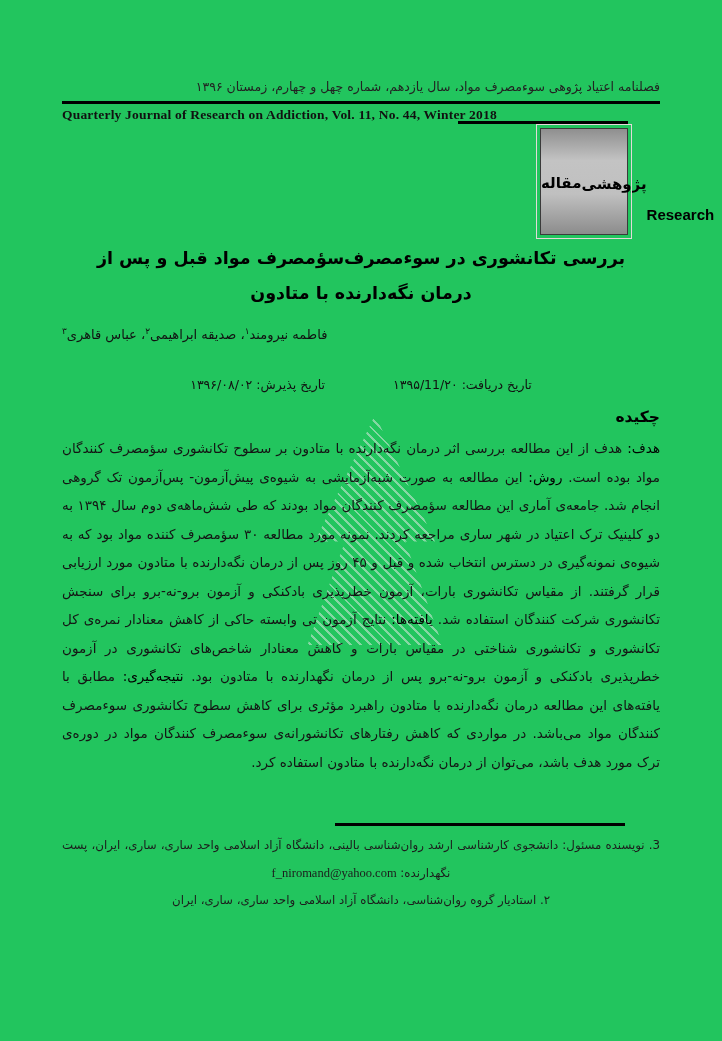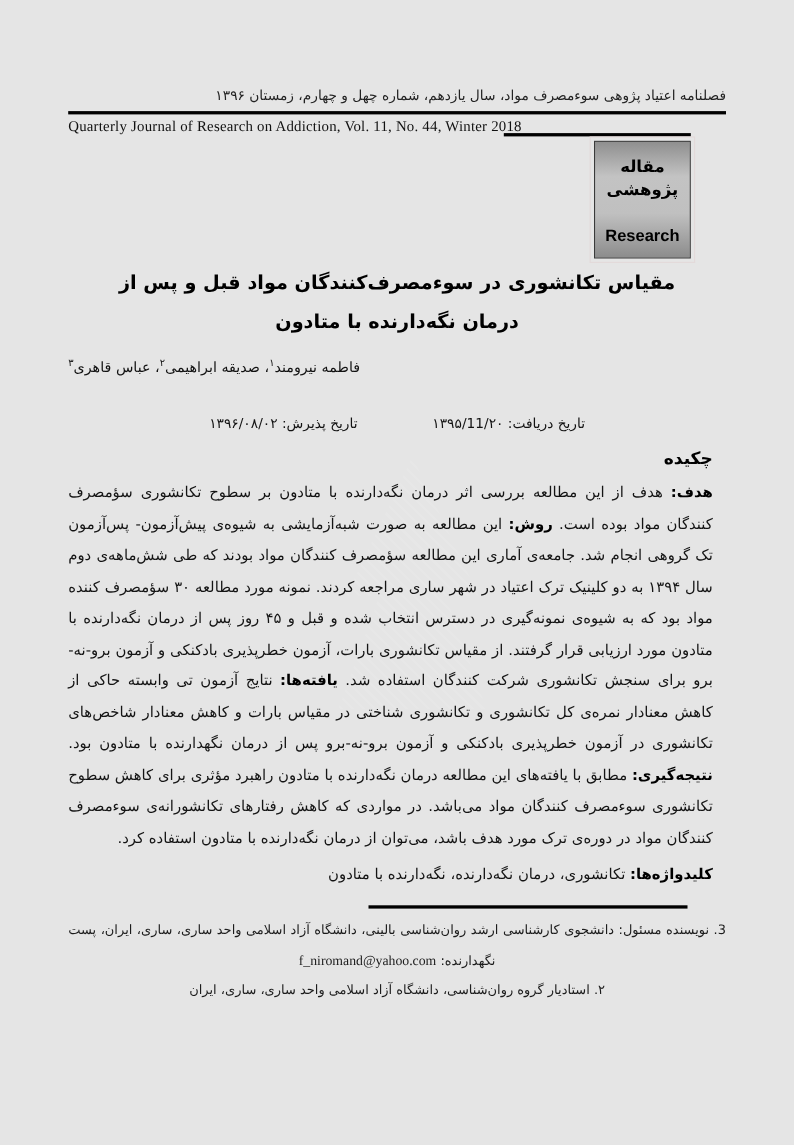--- a/index.html
+++ b/index.html
@@ -6,7 +6,7 @@
   .page {
     position:relative;
     width:722px; height:1041px;
-    background:#e5e5e5;
+    background:#22c55e;
     font-family:"DejaVu Sans", sans-serif;
     color:#1b1b1b;
     overflow:hidden;

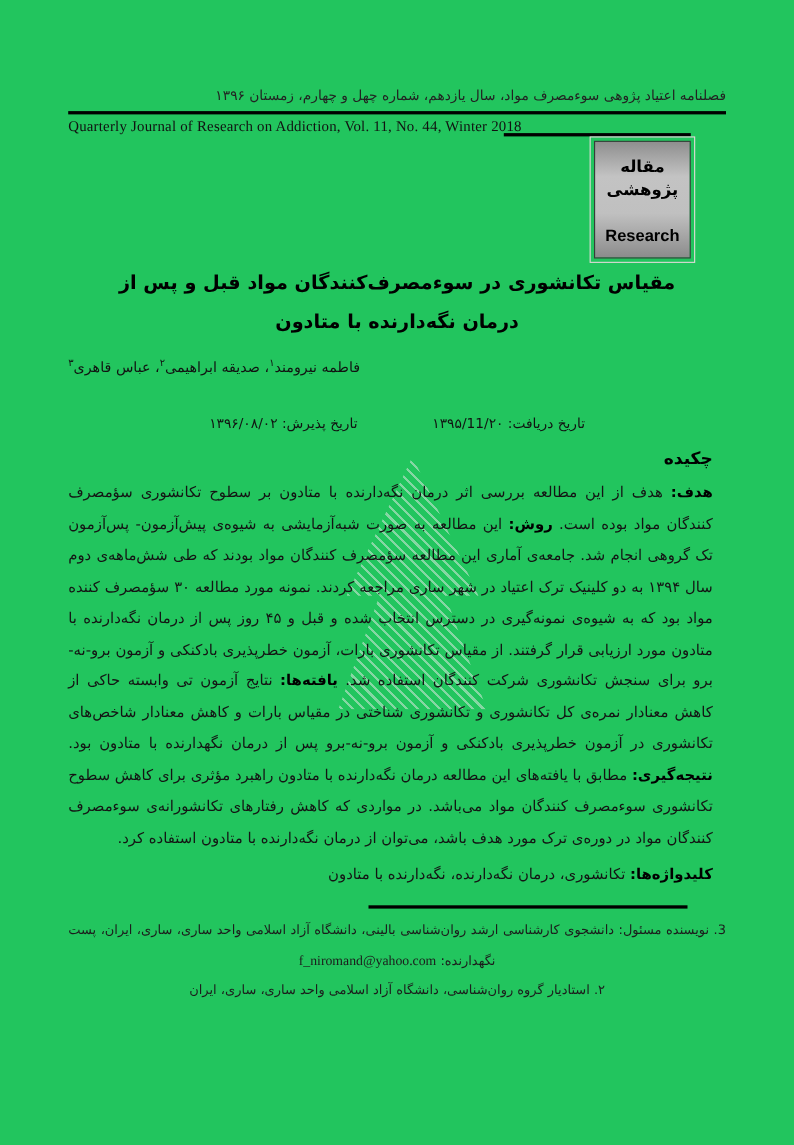--- a/index.html
+++ b/index.html
@@ -24,7 +24,7 @@
   .header-en {
     position:absolute; top:107px; left:62px;
     font-family:"Liberation Serif", serif;
-    font-size:13.5px; color:#111; letter-spacing:0.2px;
+    font-size:13.5px; color:#111; letter-spacing:0.2px;font-weight:bold;
   }
   .header-en-rule-seg {
     position:absolute; top:121px; left:458px; width:170px;

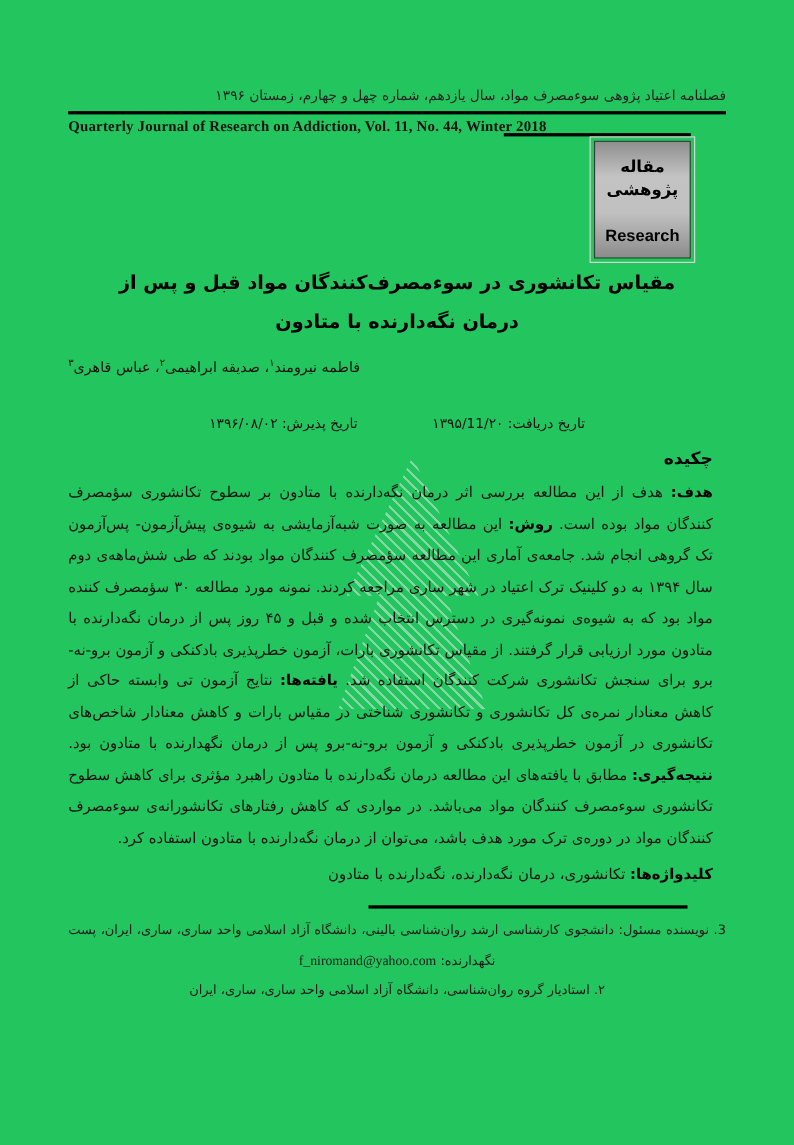--- a/index.html
+++ b/index.html
@@ -38,7 +38,7 @@
     outline:1px solid #e3d9d9; outline-offset:3px;
     background:linear-gradient(180deg,#8f8f8f 0%,#c3c3c3 30%,#c0c0c0 62%,#8c8c8c 100%);
     box-sizing:border-box;
-    display:flex; flex-direction:column; align-items:center;
+    display:flex; flex-direction:row; align-items:center;
     padding-top:13px; padding-bottom:11px;
   }
   .research-box .fa1 { direction:rtl; font-weight:bold; font-size:15px; color:#000; }

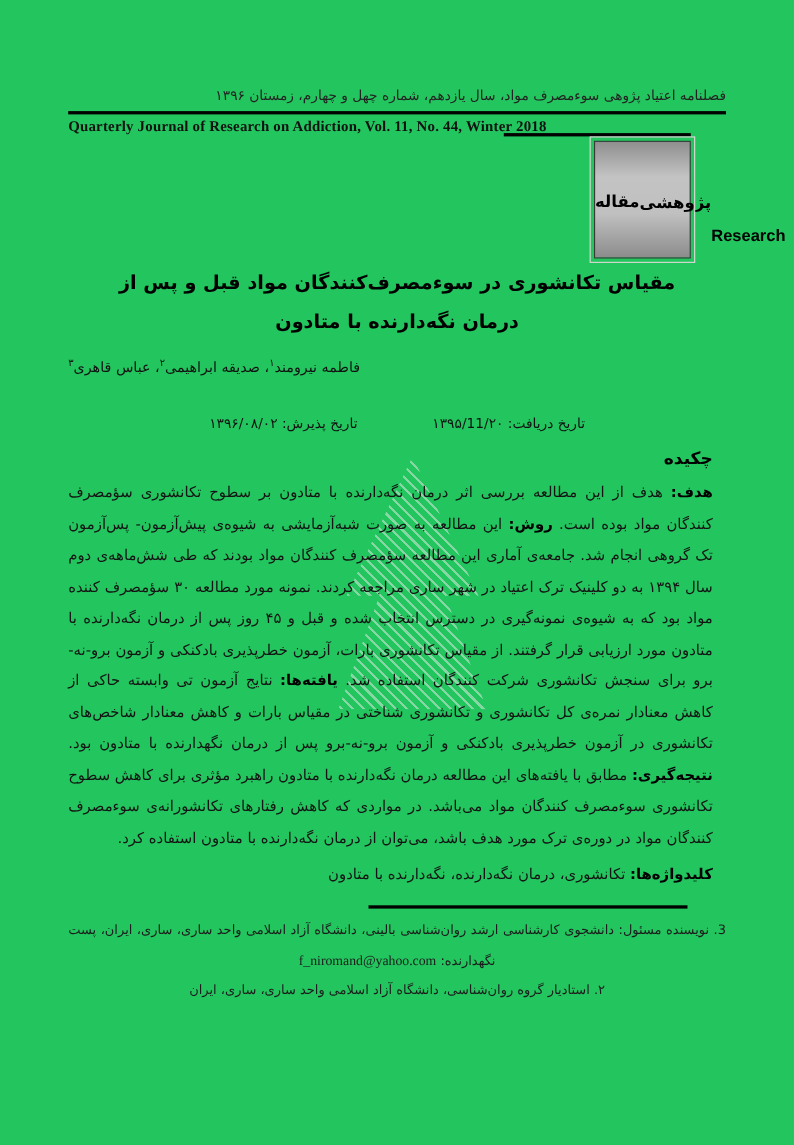--- a/index.html
+++ b/index.html
@@ -121,7 +121,7 @@
     <span class="en">Research</span>
   </div>
 
-  <div class="title">مقیاس تکانشوری در سوءمصرف‌کنندگان مواد قبل و پس از درمان نگه‌دارنده با متادون</div>
+  <div class="title">بررسی تکانشوری در سوءمصرف‌سؤمصرف مواد قبل و پس از درمان نگه‌دارنده با متادون</div>
 
   <div class="authors">
     <span>فاطمه نیرومند</span><sup>۱</sup><span>، </span><span>صدیقه ابراهیمی</span><sup>۲</sup><span>، </span><span>عباس قاهری</span><sup>۳</sup>

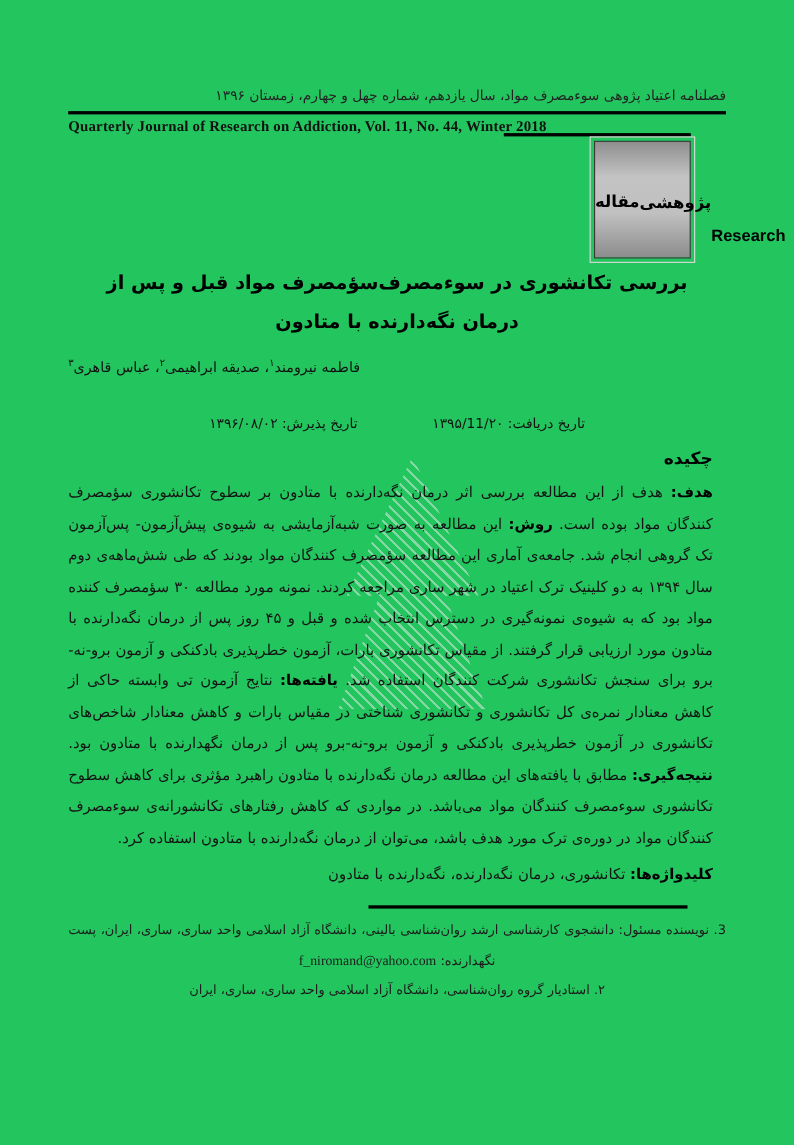--- a/index.html
+++ b/index.html
@@ -71,7 +71,7 @@
     clip-path:polygon(50% 0%, 90% 55%, 70% 55%, 95% 100%, 5% 100%, 30% 55%, 10% 55%);
   }
   .abstract-wrap {
-    position:absolute; top:408px; left:62px; right:74px; z-index:1;
+    position:absolute; top:408px; left:62px; right:62px; z-index:1;
   }
   .abstract-heading {
     direction:rtl; text-align:right;

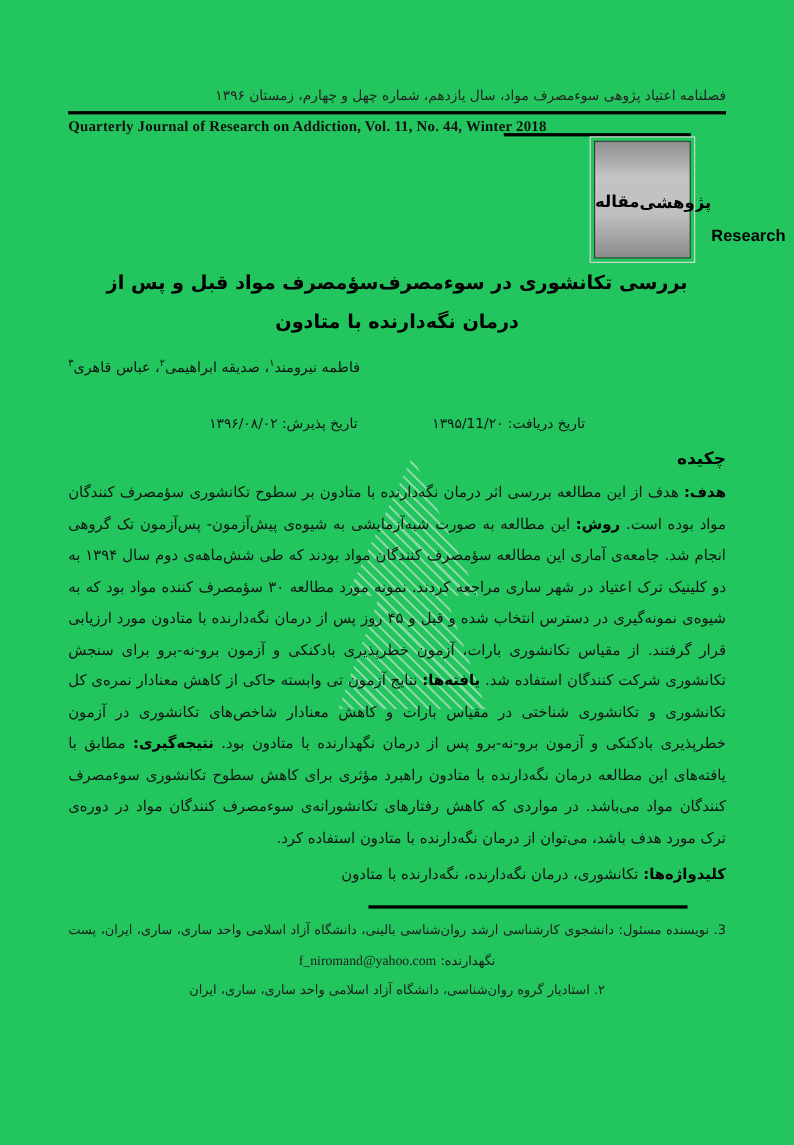--- a/index.html
+++ b/index.html
@@ -83,7 +83,7 @@
     direction:rtl; text-align:justify;
     font-size:13.5px; line-height:28.5px; color:#141414;
   }
-  .seg-label { font-weight:bold; color:#000; }
+  .seg-label { font-weight:normal; color:#000; }
   .keywords {
     margin-top:5px;
     direction:rtl; text-align:right;

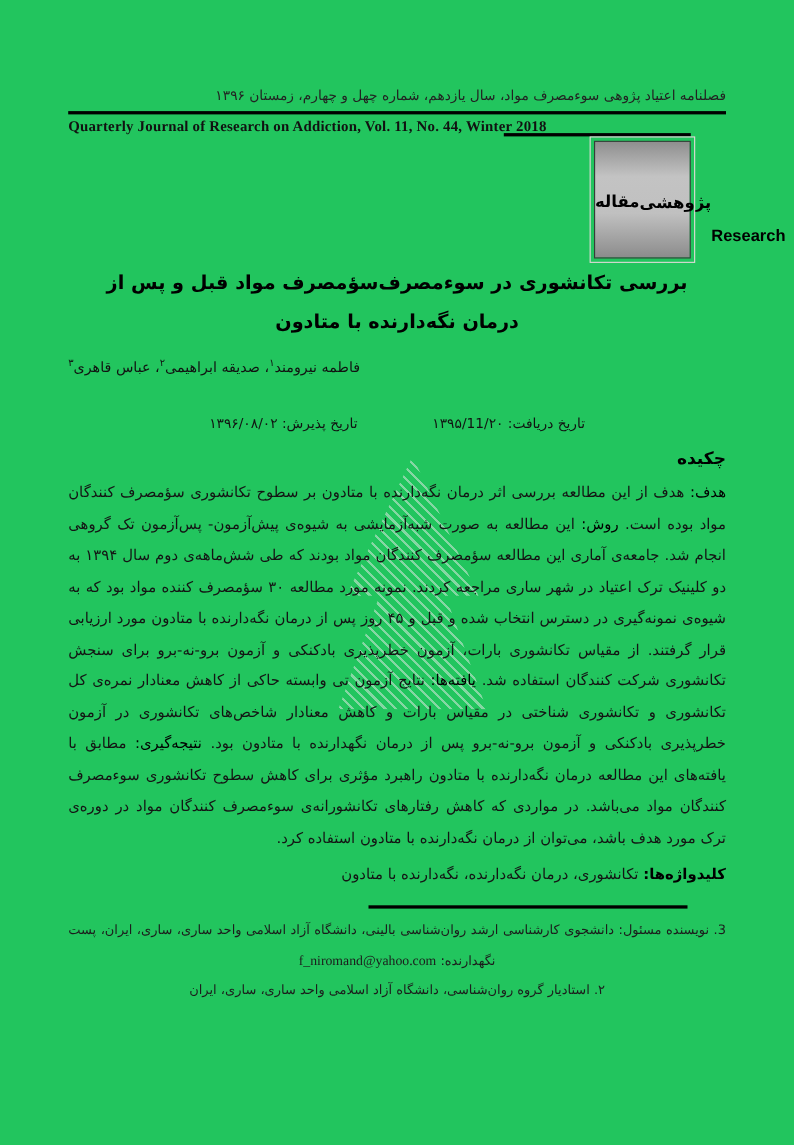--- a/index.html
+++ b/index.html
@@ -139,9 +139,6 @@
     <p class="abstract-text">
       <span class="seg-label">هدف:</span><span> هدف از این مطالعه بررسی اثر درمان نگه‌دارنده با متادون بر سطوح تکانشوری سؤمصرف کنندگان مواد بوده است. </span><span class="seg-label">روش:</span><span> این مطالعه به صورت شبه‌آزمایشی به شیوه‌ی پیش‌آزمون- پس‌آزمون تک گروهی انجام شد. جامعه‌ی آماری این مطالعه سؤمصرف کنندگان مواد بودند که طی شش‌ماهه‌ی دوم سال ۱۳۹۴ به دو کلینیک ترک اعتیاد در شهر ساری مراجعه کردند. نمونه مورد مطالعه ۳۰ سؤمصرف کننده مواد بود که به شیوه‌ی نمونه‌گیری در دسترس انتخاب شده و قبل و ۴۵ روز پس از درمان نگه‌دارنده با متادون مورد ارزیابی قرار گرفتند. از مقیاس تکانشوری بارات، آزمون خطرپذیری بادکنکی و آزمون برو-نه-برو برای سنجش تکانشوری شرکت کنندگان استفاده شد. </span><span class="seg-label">یافته‌ها:</span><span> نتایج آزمون تی وابسته حاکی از کاهش معنادار نمره‌ی کل تکانشوری و تکانشوری شناختی در مقیاس بارات و کاهش معنادار شاخص‌های تکانشوری در آزمون خطرپذیری بادکنکی و آزمون برو-نه-برو پس از درمان نگهدارنده با متادون بود. </span><span class="seg-label">نتیجه‌گیری:</span><span> مطابق با یافته‌های این مطالعه درمان نگه‌دارنده با متادون راهبرد مؤثری برای کاهش سطوح تکانشوری سوءمصرف کنندگان مواد می‌باشد. در مواردی که کاهش رفتارهای تکانشورانه‌ی سوءمصرف کنندگان مواد در دوره‌ی ترک مورد هدف باشد، می‌توان از درمان نگه‌دارنده با متادون استفاده کرد.</span>
     </p>
-    <div class="keywords">
-      <span class="kw-label">کلیدواژه‌ها:</span><span> تکانشوری، درمان نگه‌دارنده، نگه‌دارنده با متادون</span>
-    </div>
   </div>
 
   <div class="footnote-rule"></div>

